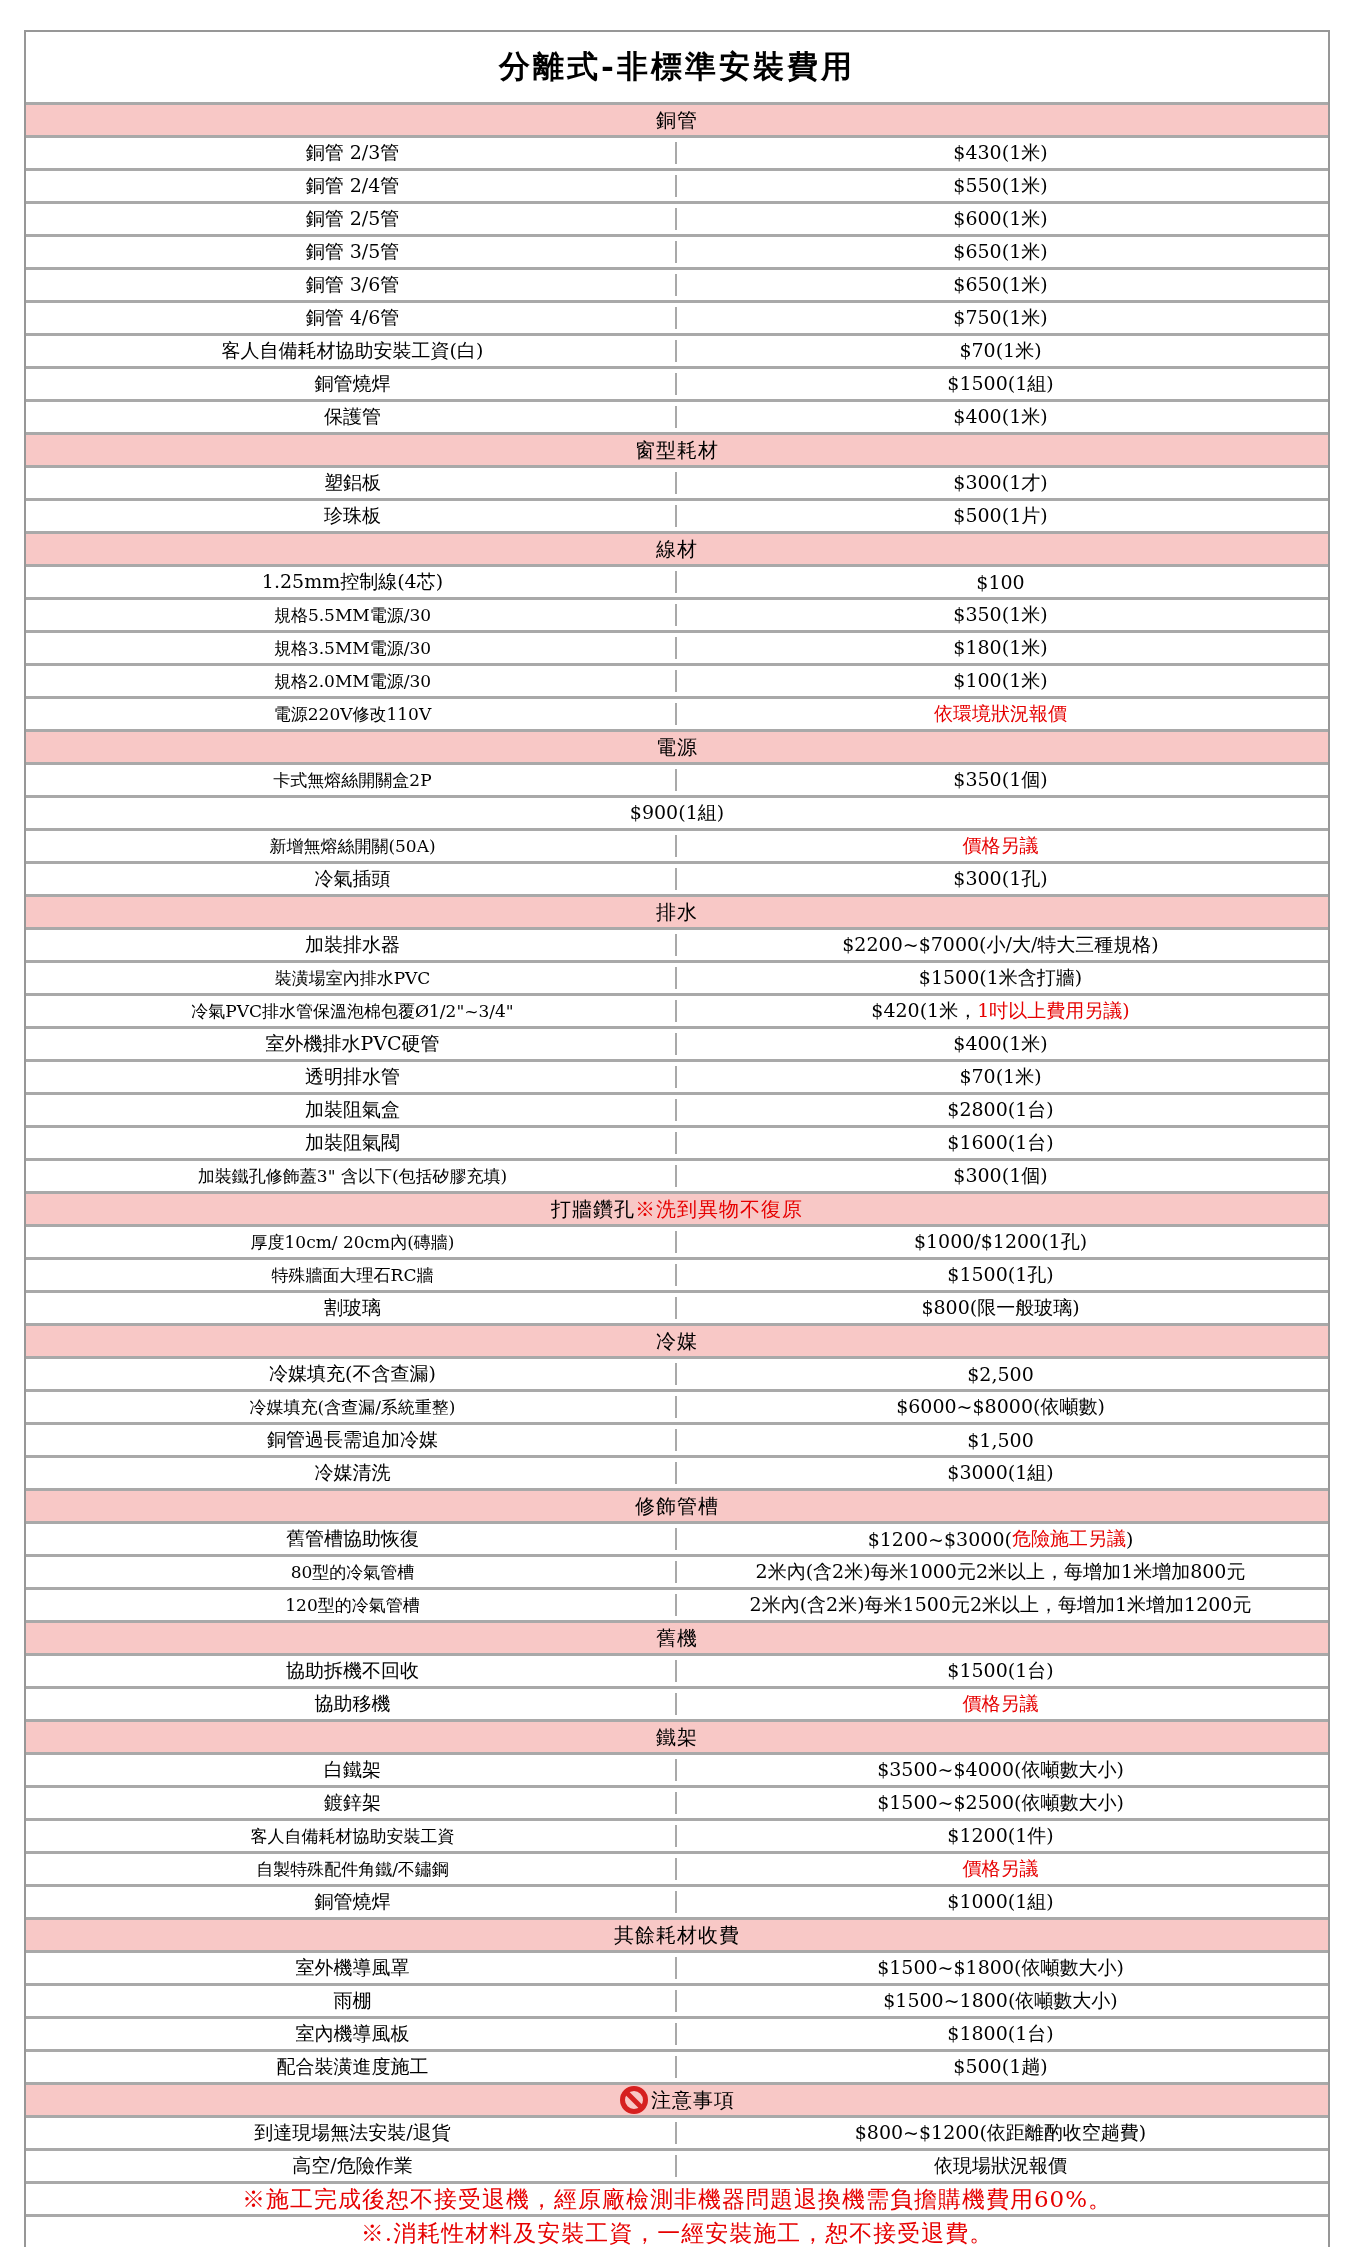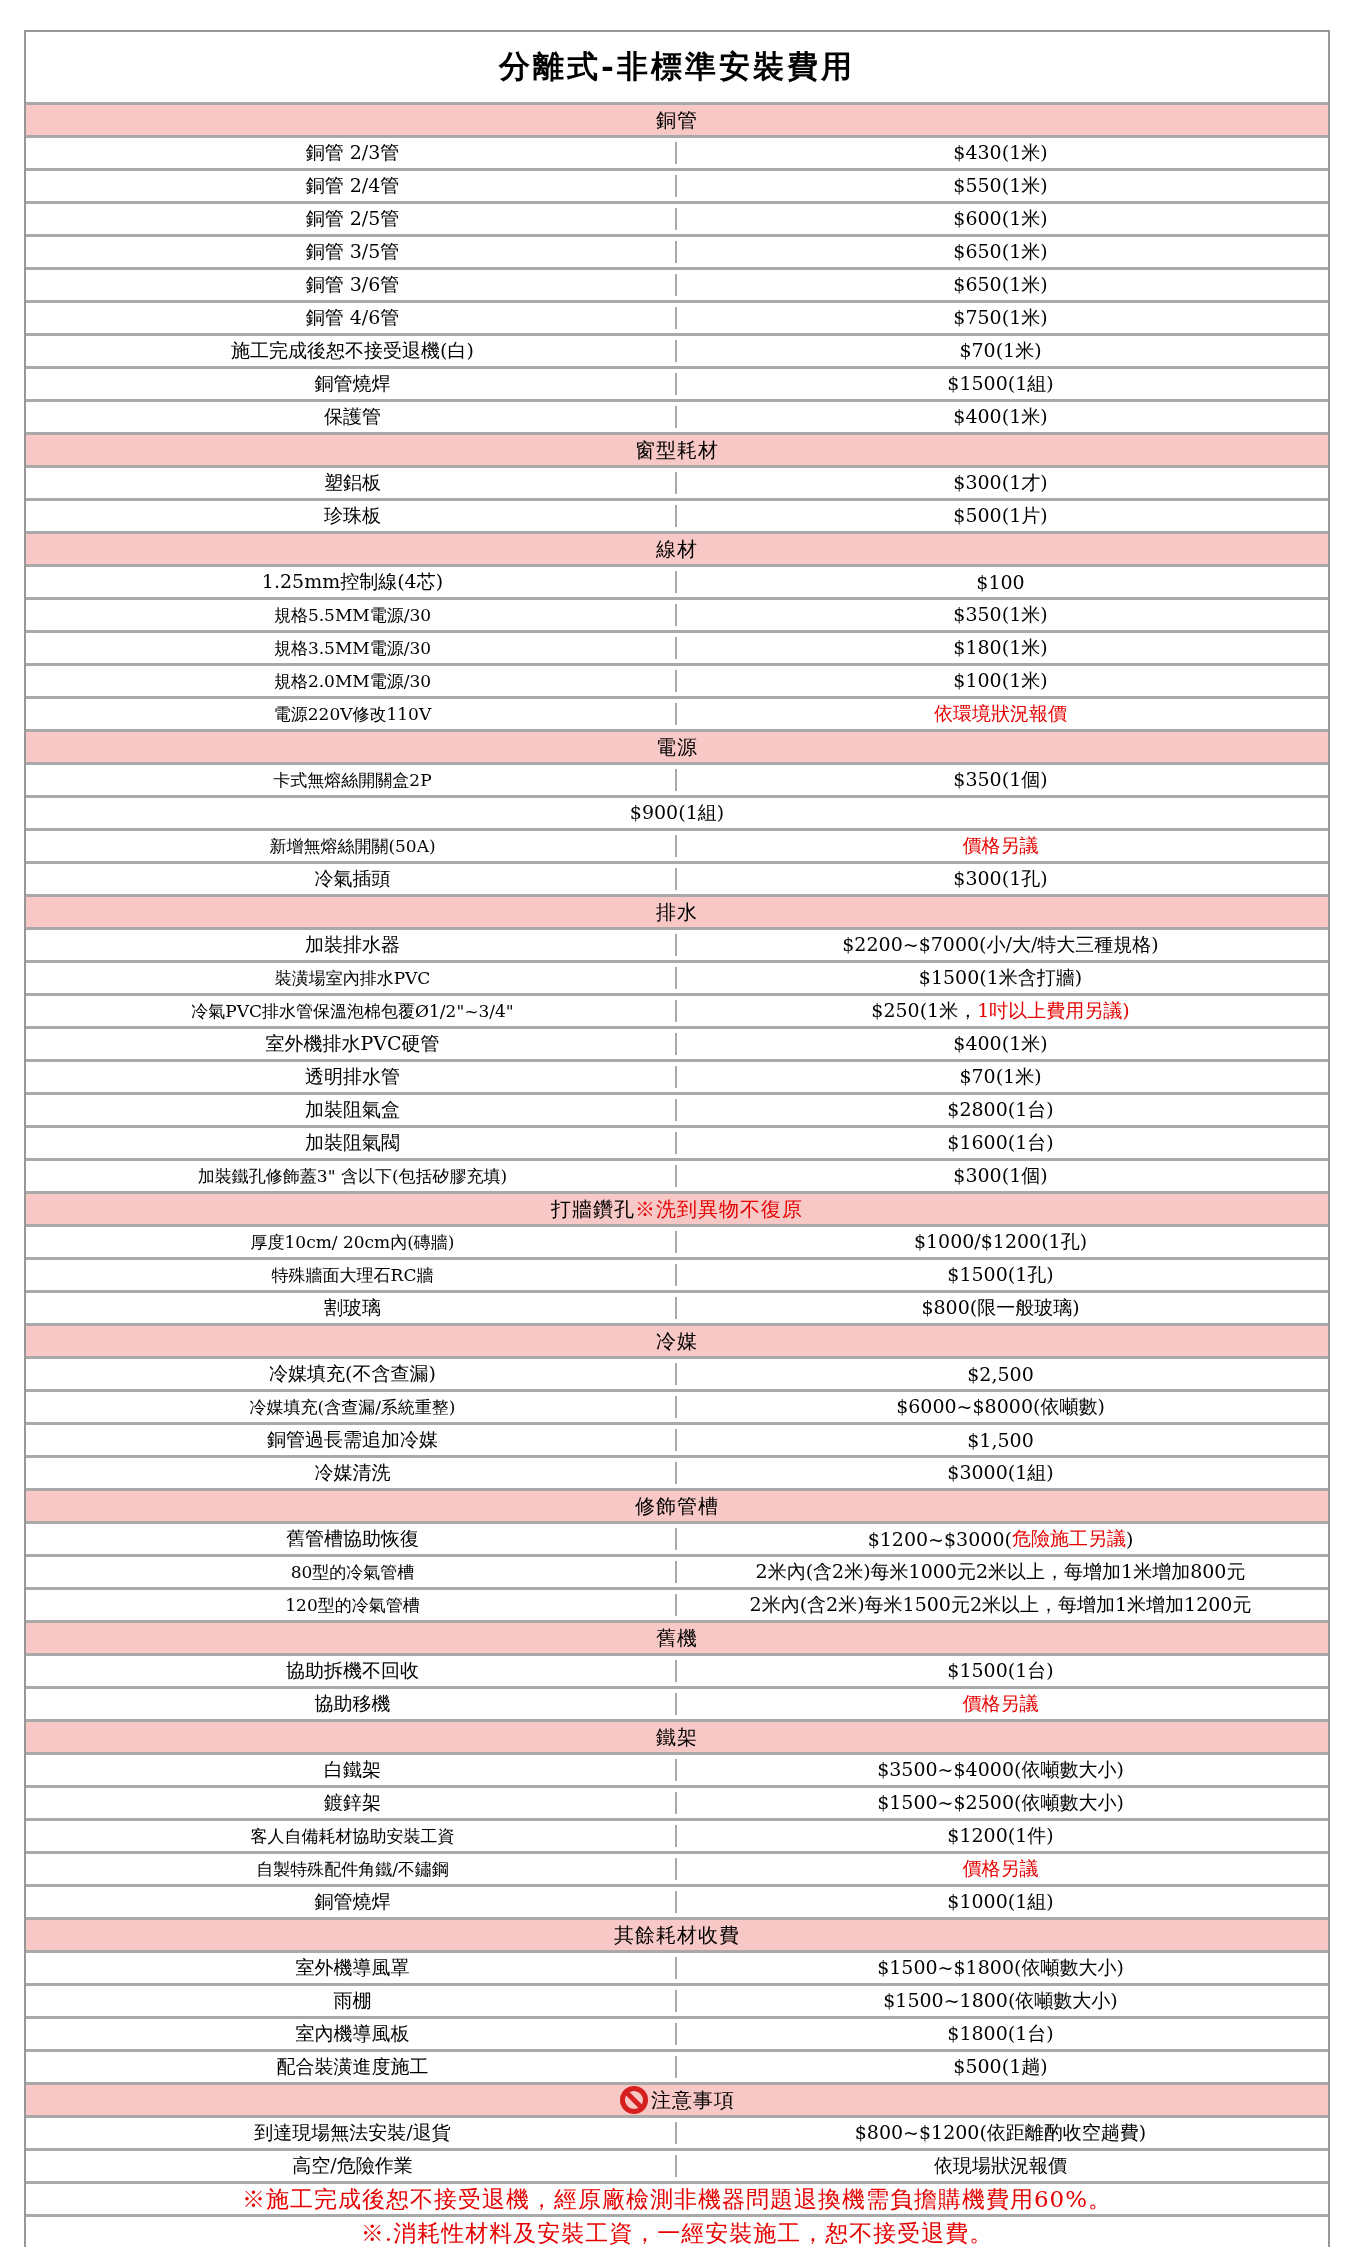--- a/index.html
+++ b/index.html
@@ -109,7 +109,7 @@
     </div>
     <div class="row data-row">
       <div class="cell item-cell">
-        <span>施工完成後恕不接受退機(白)</span>
+        <span>客人自備耗材協助安裝工資(白)</span>
       </div>
       <div class="cell price-cell">
         <span>$70(1米)</span>

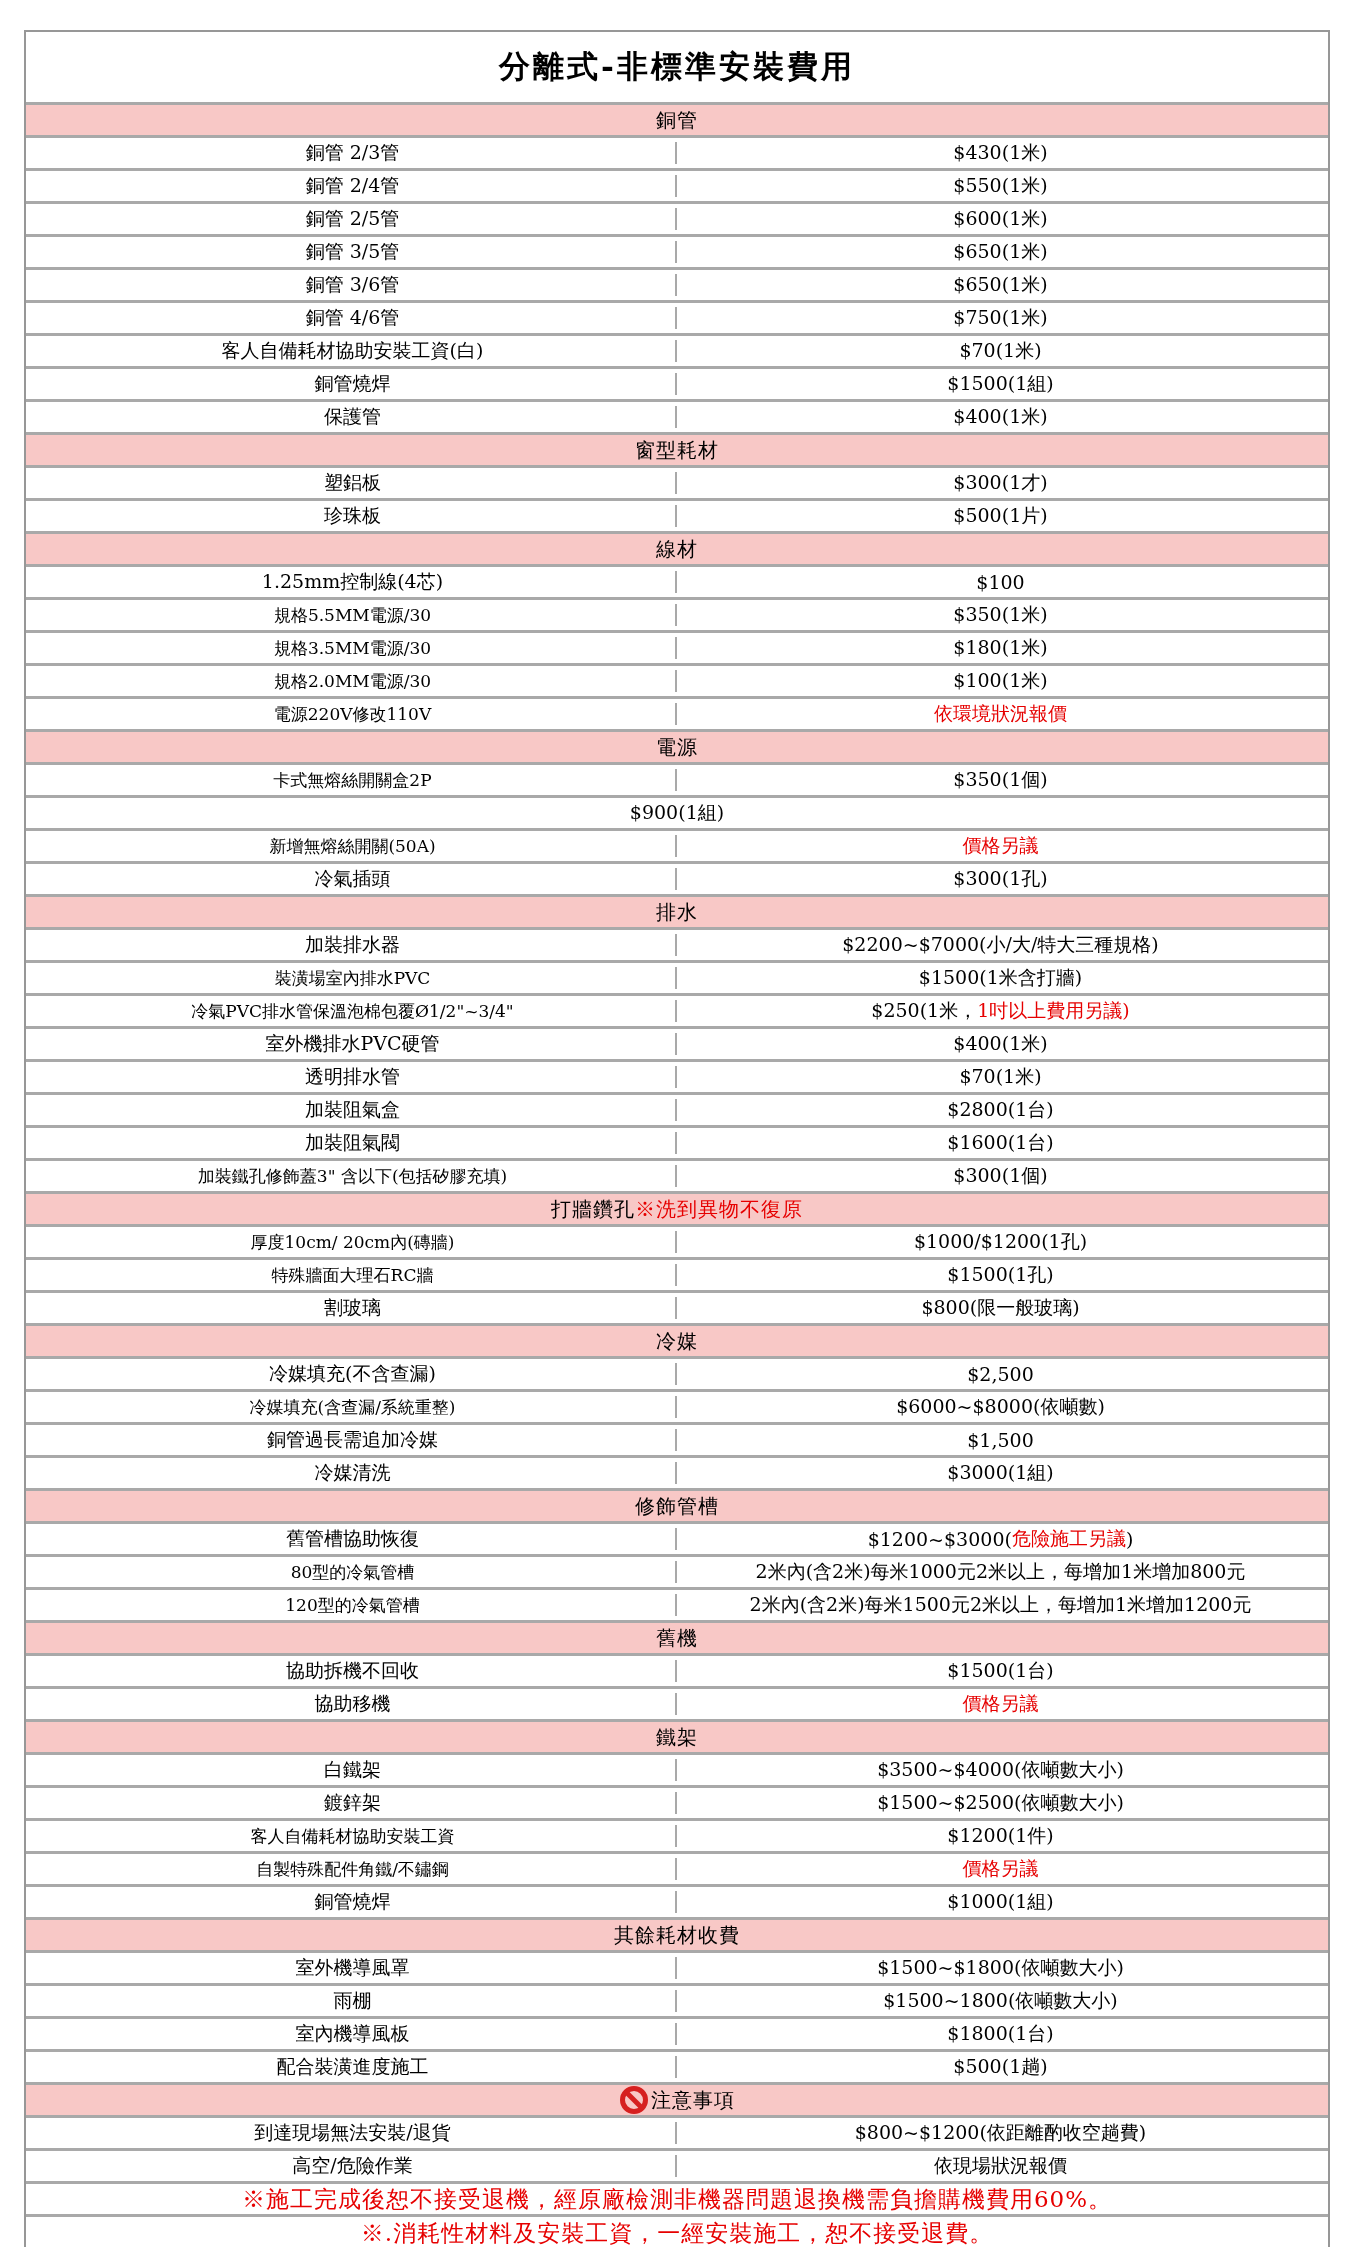--- a/index.html
+++ b/index.html
@@ -249,7 +249,7 @@
         <span>冷氣PVC排水管保溫泡棉包覆Ø1/2"~3/4"</span>
       </div>
       <div class="cell price-cell">
-        <span>$250(1米，</span>
+        <span>$420(1米，</span>
         <span class="red">1吋以上費用另議)</span>
       </div>
     </div>

